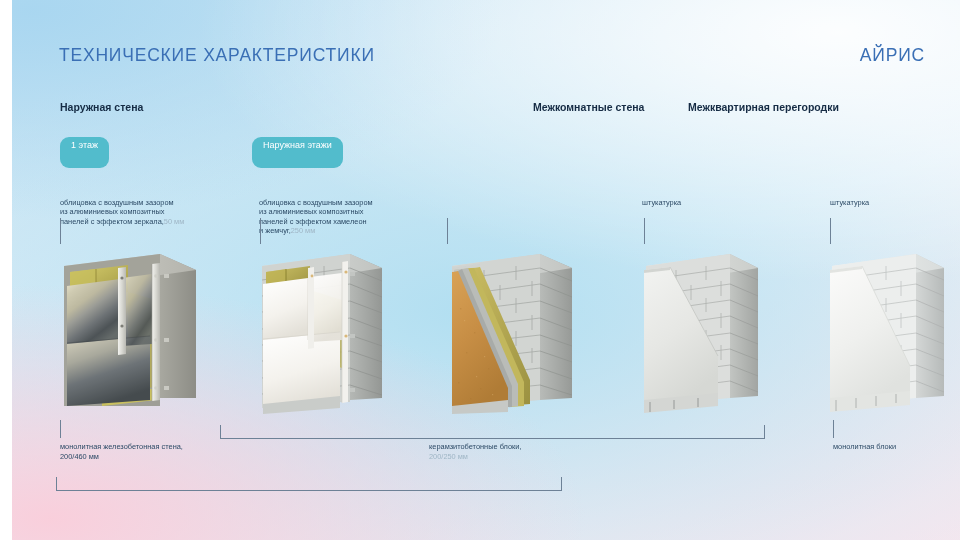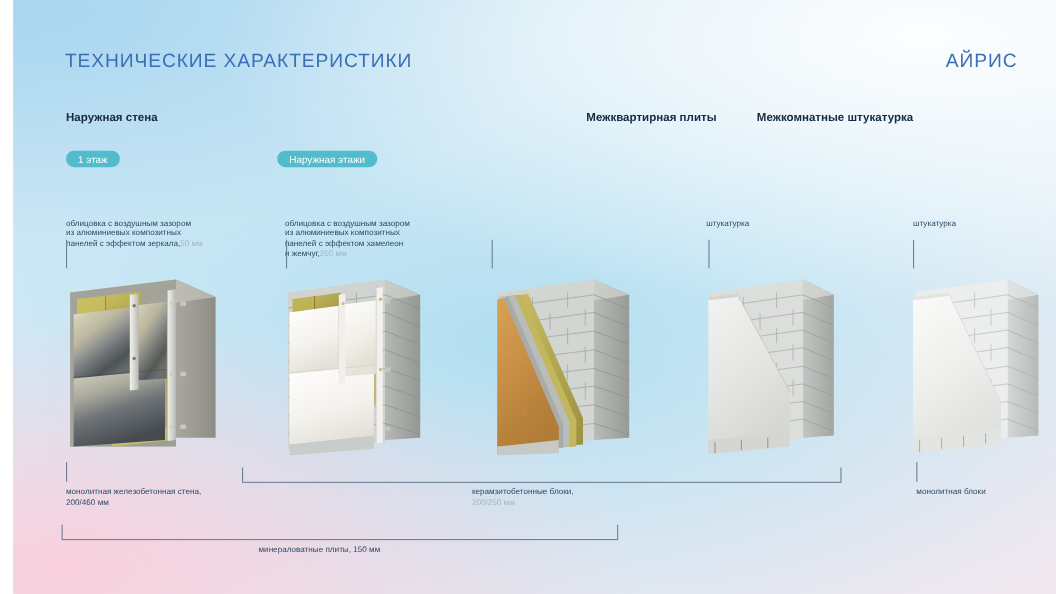--- a/index.html
+++ b/index.html
@@ -108,7 +108,7 @@
   <div class="hdr-brand">АЙРИС</div>
 
   <div class="group-h" id="gh0">Наружная стена</div>
-  <div class="group-h" id="gh1">Межквартирная плиты</div>
+  <div class="group-h" id="gh1">Межкомнатные стена</div>
   <div class="group-h" id="gh2">Межкомнатные штукатурка</div>
 
   <div class="badge" id="bdg0">1 этаж</div>

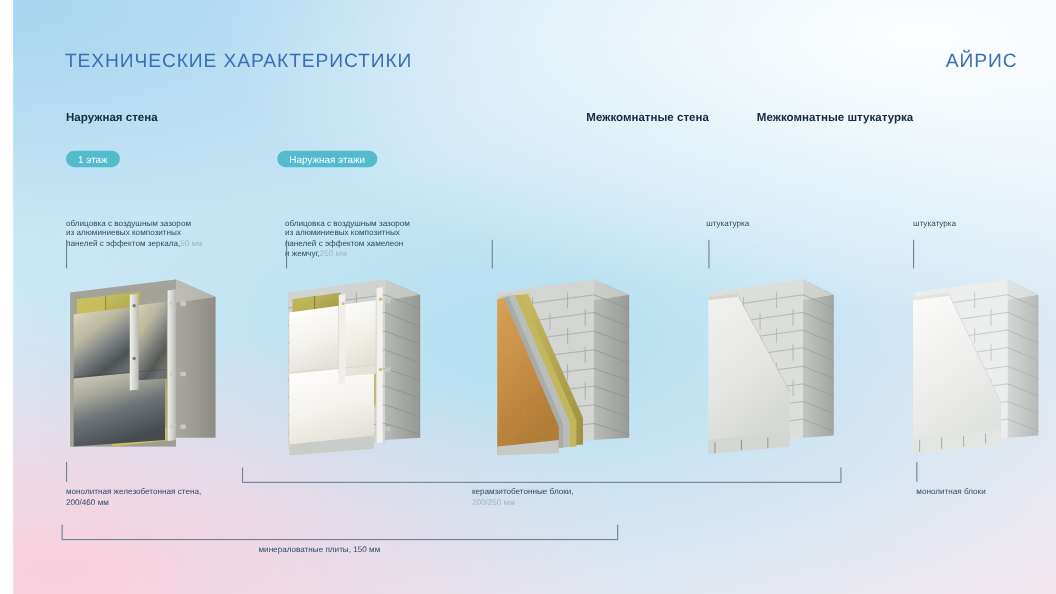--- a/index.html
+++ b/index.html
@@ -109,7 +109,7 @@
 
   <div class="group-h" id="gh0">Наружная стена</div>
   <div class="group-h" id="gh1">Межкомнатные стена</div>
-  <div class="group-h" id="gh2">Межкомнатные штукатурка</div>
+  <div class="group-h" id="gh2">Межквартирная перегородки</div>
 
   <div class="badge" id="bdg0">1 этаж</div>
   <div class="badge" id="bdg1">Наружная этажи</div>

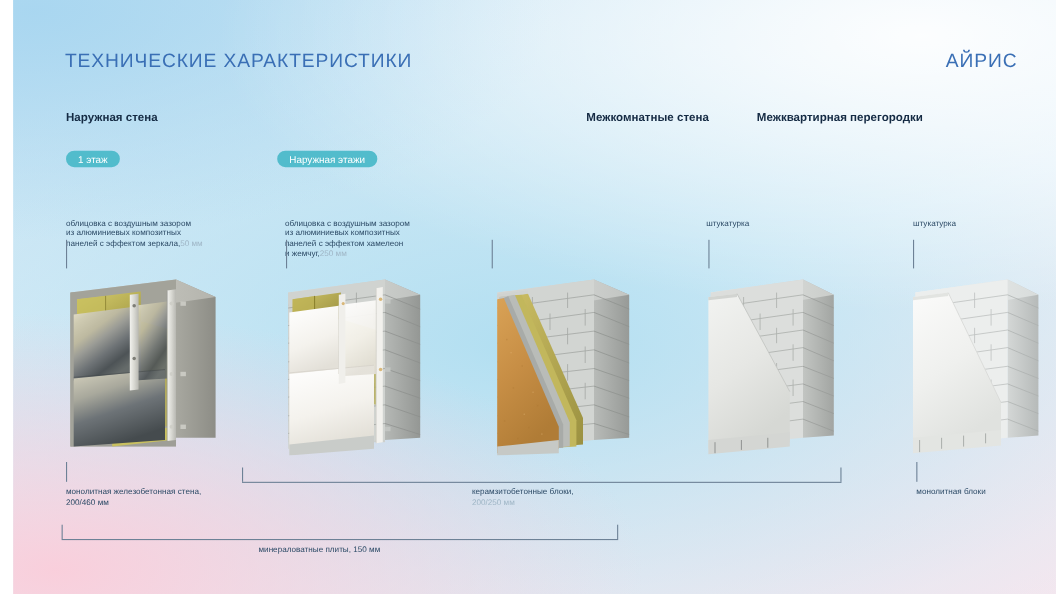--- a/index.html
+++ b/index.html
@@ -46,7 +46,7 @@
 
   
   .badge {
-    position:absolute; top:137px; height:15px;
+    position:absolute; top:137px; height:31px;
     background:#52bccc; border-radius:9px;
     color:#ffffff; font-size:9px; line-height:17px;
     padding:0 11px; white-space:nowrap;

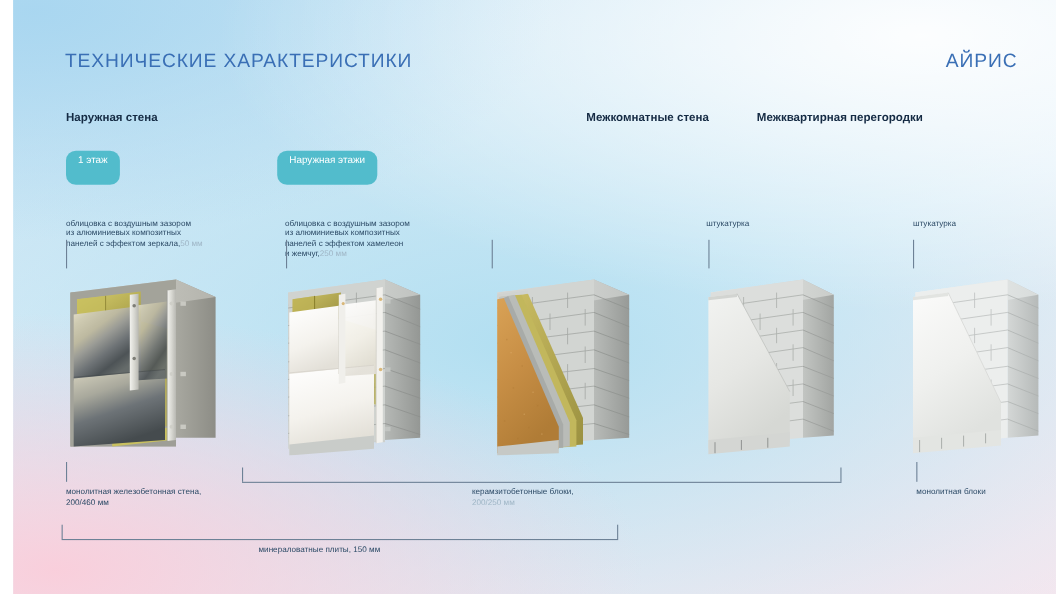--- a/index.html
+++ b/index.html
@@ -558,7 +558,6 @@
 200/460 мм</span></div>
   <div class="bot-label" id="bl1"><span>керамзитобетонные блоки,</span><br><span class="dim">200/250 мм</span></div>
   <div class="bot-label" id="bl2"><span>монолитная блоки</span></div>
-  <div class="bot-label" id="bl3"><span>минераловатные плиты, 150 мм</span></div>
 
 </div>
 

